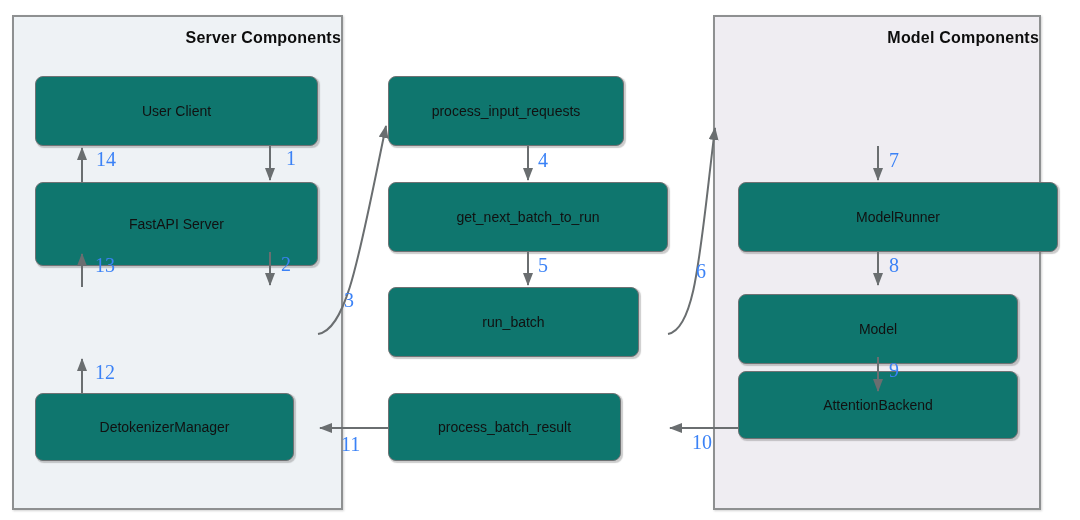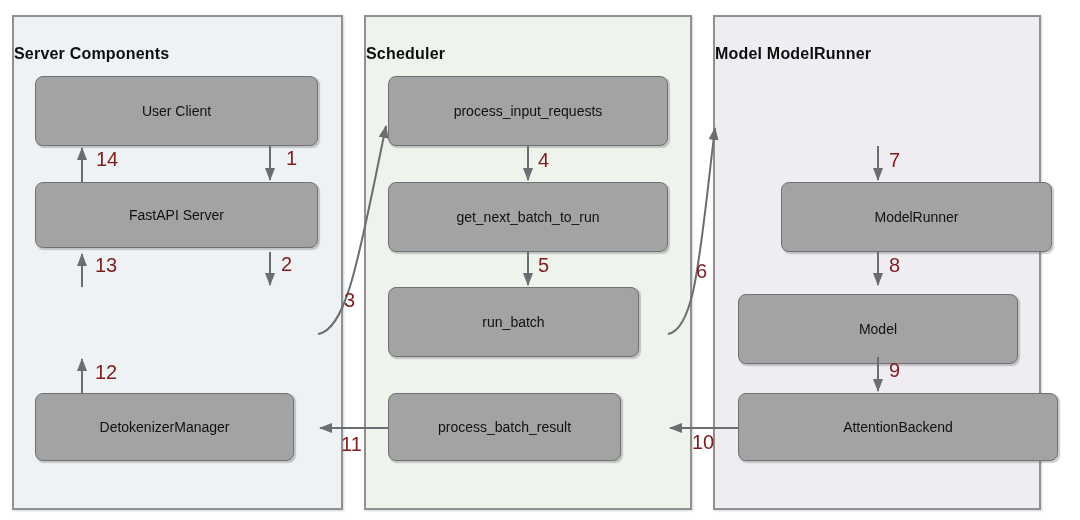--- a/index.html
+++ b/index.html
@@ -28,8 +28,8 @@
   .col-2 { left: 713px; width: 328px; background: #efedf2; }
   .col-title {
     margin: 0;
-    padding-top: 28px;
-    text-align: left;
+    padding-top: 12px;
+    text-align: right;
     font-size: 16px;
     font-weight: bold;
     color: #0d0d0d;

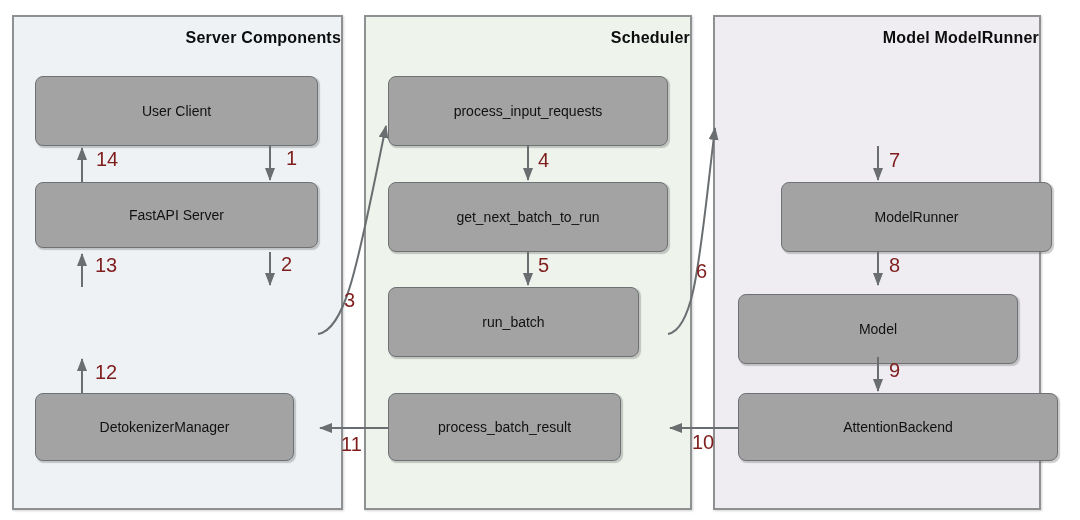--- a/index.html
+++ b/index.html
@@ -72,9 +72,6 @@
 
   <section class="col col-0">
     <h2 class="col-title">Server Components</h2>
-  </section>
-  <section class="col col-1">
-    <h2 class="col-title">Scheduler</h2>
   </section>
   <section class="col col-2">
     <h2 class="col-title">Model ModelRunner</h2>

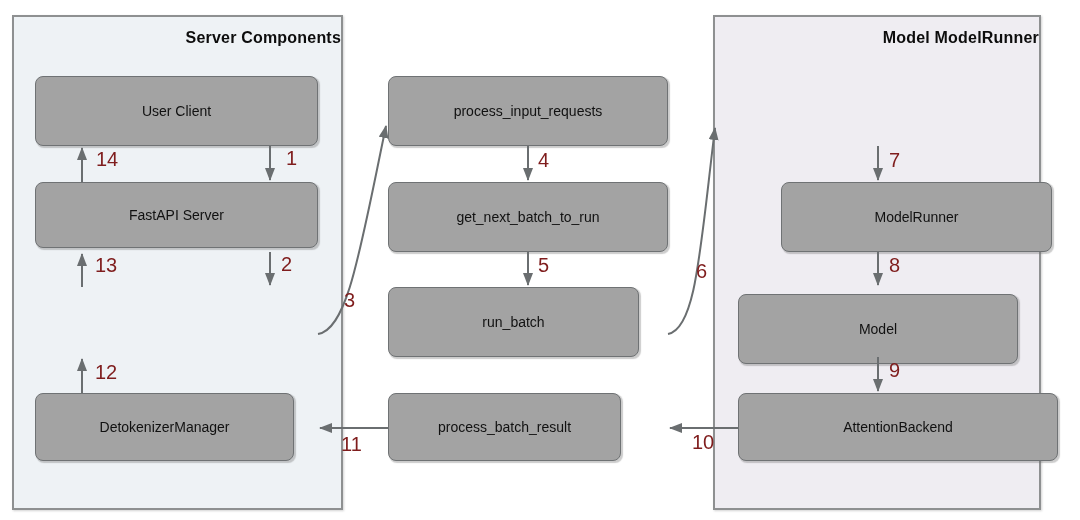--- a/index.html
+++ b/index.html
@@ -74,7 +74,7 @@
     <h2 class="col-title">Server Components</h2>
   </section>
   <section class="col col-2">
-    <h2 class="col-title">Model ModelRunner</h2>
+    <h2 class="col-title">Model Components</h2>
   </section>
 
   <div class="node" style="left:35px;top:76px;width:283px;height:70px">

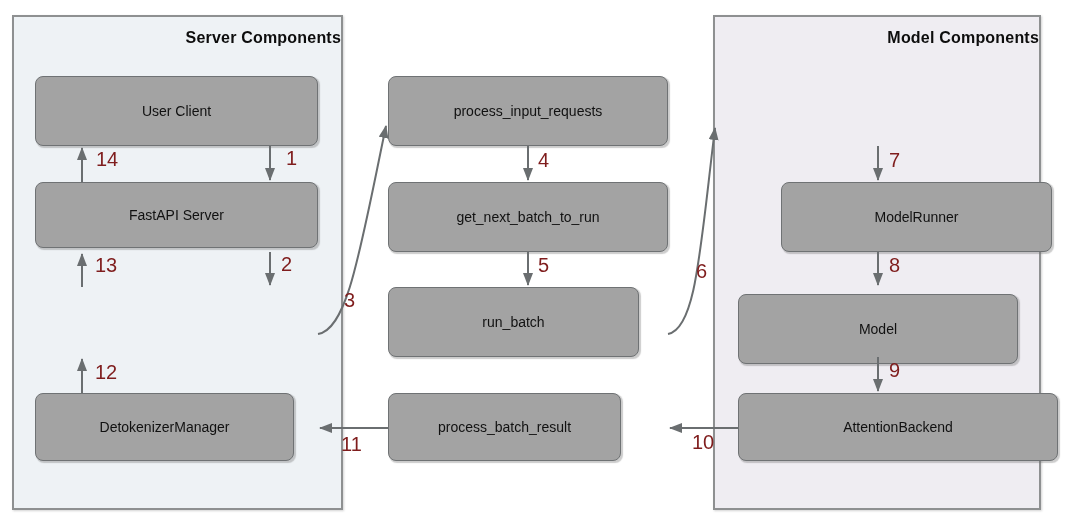--- a/index.html
+++ b/index.html
@@ -37,7 +37,7 @@
   }
   .node {
     position: absolute;
-    background: #a3a3a3;
+    background: #0f766e;
     border: 1.5px solid #6f7274;
     border-radius: 8px;
     box-sizing: border-box;

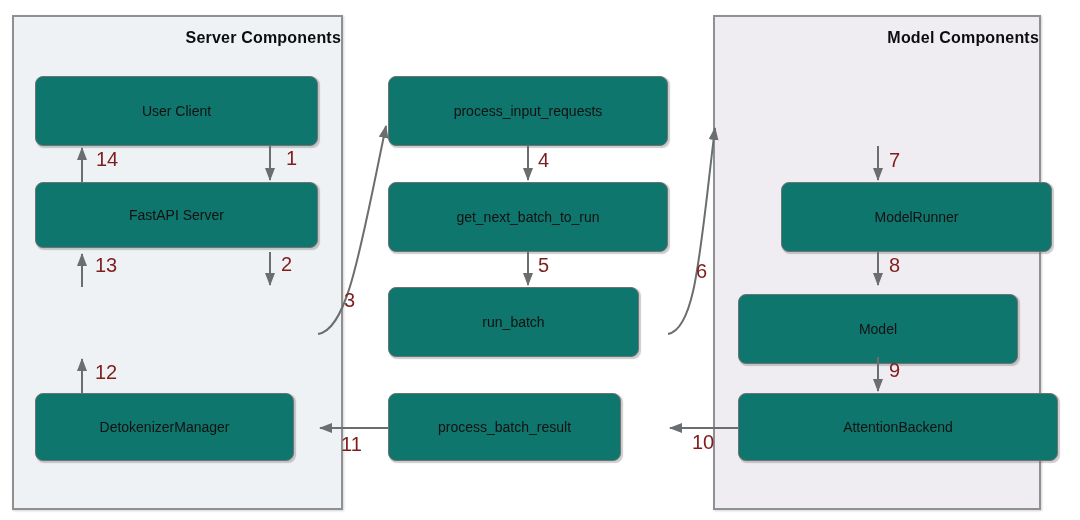--- a/index.html
+++ b/index.html
@@ -87,7 +87,7 @@
     <span>DetokenizerManager</span>
   </div>
 
-  <div class="node" style="left:388px;top:76px;width:280px;height:70px">
+  <div class="node" style="left:388px;top:76px;width:236px;height:70px">
     <span>process_input_requests</span>
   </div>
   <div class="node" style="left:388px;top:182px;width:280px;height:70px">

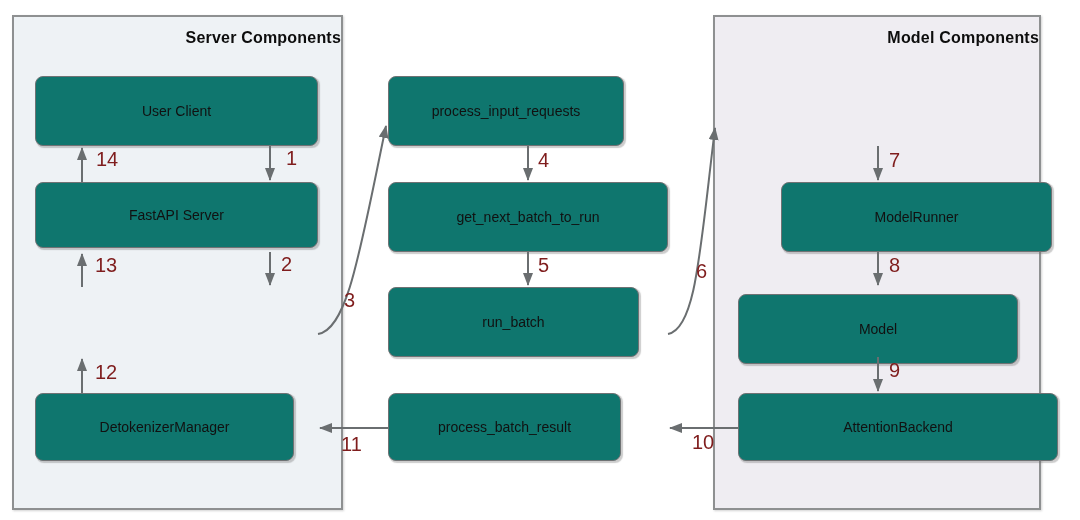--- a/index.html
+++ b/index.html
@@ -62,7 +62,8 @@
     position: absolute;
     font-size: 20px;
     line-height: 1;
-    color: #7f1d1d;
+    color: #3b82f6;
+    font-family: Liberation Serif, serif;
   }
 </style>
 </head>

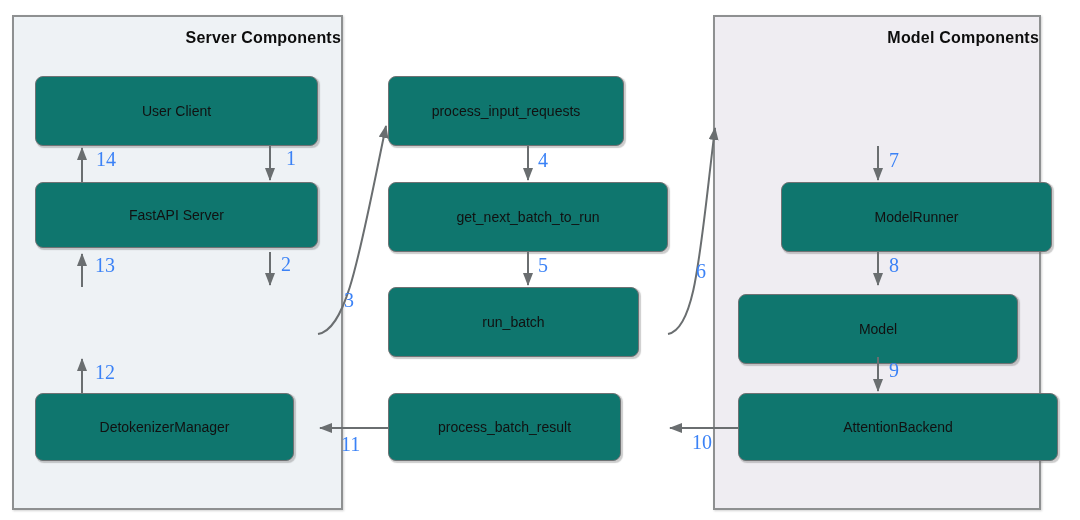--- a/index.html
+++ b/index.html
@@ -81,7 +81,7 @@
   <div class="node" style="left:35px;top:76px;width:283px;height:70px">
     <span>User Client</span>
   </div>
-  <div class="node" style="left:35px;top:182px;width:283px;height:66px">
+  <div class="node" style="left:35px;top:182px;width:283px;height:84px">
     <span>FastAPI Server</span>
   </div>
   <div class="node" style="left:35px;top:393px;width:259px;height:68px">

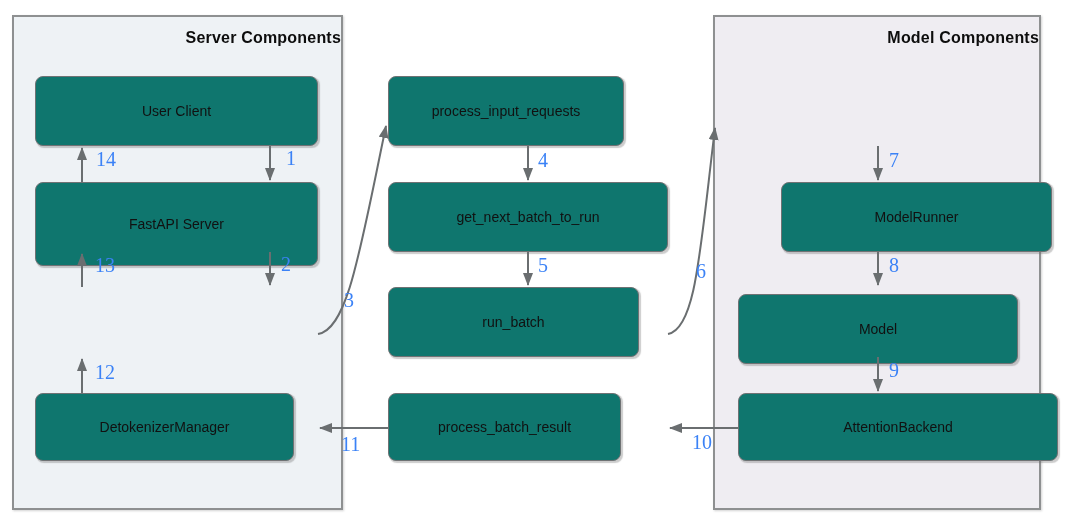--- a/index.html
+++ b/index.html
@@ -101,7 +101,7 @@
     <span>process_batch_result</span>
   </div>
 
-  <div class="node" style="left:781px;top:182px;width:271px;height:70px">
+  <div class="node" style="left:738px;top:182px;width:320px;height:70px">
     <span>ModelRunner</span>
   </div>
   <div class="node" style="left:738px;top:294px;width:280px;height:70px">

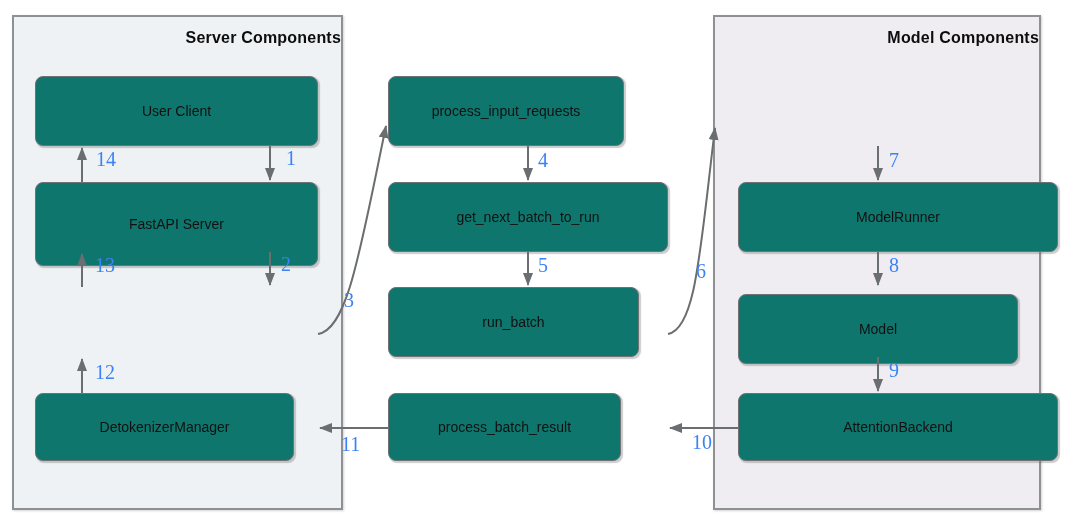--- a/index.html
+++ b/index.html
@@ -107,7 +107,7 @@
   <div class="node" style="left:738px;top:294px;width:280px;height:70px">
     <span>Model</span>
   </div>
-  <div class="node" style="left:738px;top:393px;width:320px;height:68px">
+  <div class="node" style="left:738px;top:371px;width:280px;height:68px">
     <span>AttentionBackend</span>
   </div>
 

